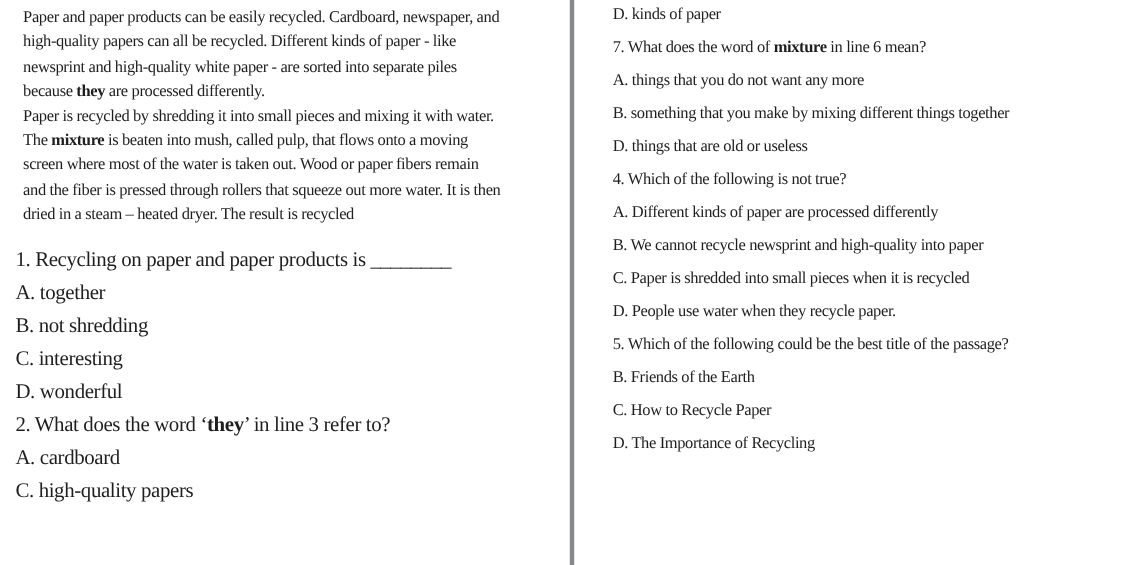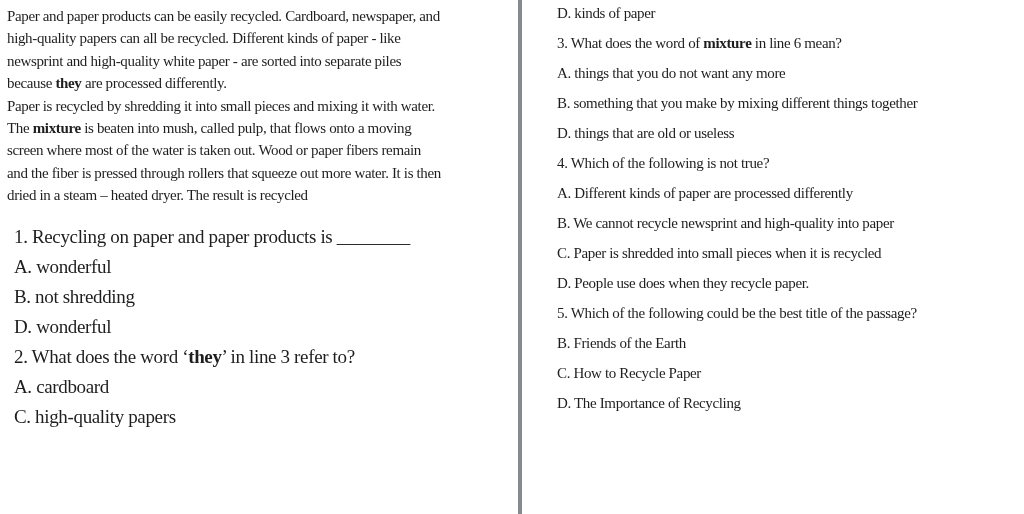--- a/index.html
+++ b/index.html
@@ -19,7 +19,7 @@
     position: absolute;
   }
   .passage {
-    left: 7px;
+    left: 21px;
     top: 5px;
     width: 508px;
     font-size: 15px;

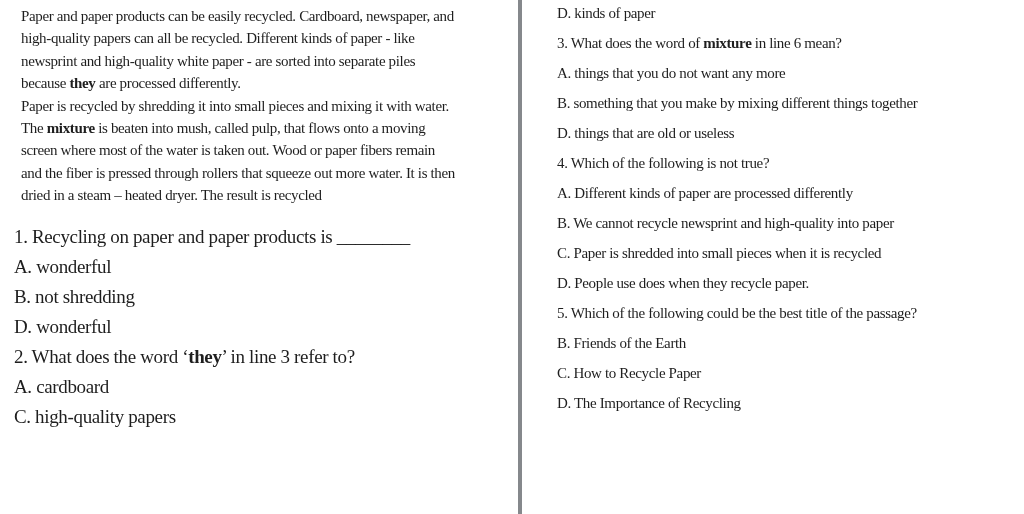--- a/index.html
+++ b/index.html
@@ -89,7 +89,7 @@
 
 <div class="column qa-right">
     <div class="qa-line"><span>D. kinds of paper</span></div>
-    <div class="qa-line"><span>3. What does the word of </span><span class="emph">mixture</span><span> in line 6 mean?</span></div>
+    <div class="qa-line"><span>7. What does the word of </span><span class="emph">mixture</span><span> in line 6 mean?</span></div>
     <div class="qa-line"><span>A. things that you do not want any more</span></div>
     <div class="qa-line"><span>B. something that you make by mixing different things together</span></div>
     <div class="qa-line"><span>D. things that are old or useless</span></div>

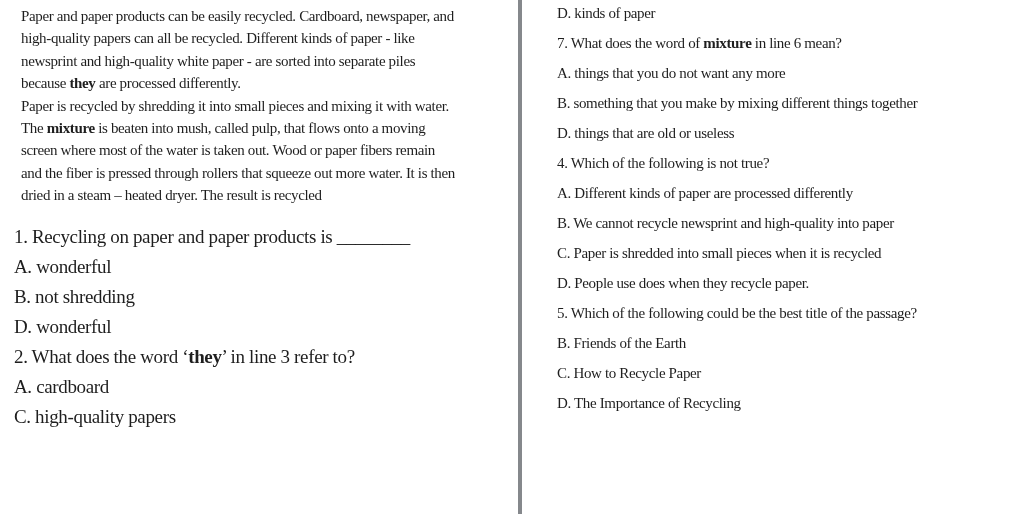--- a/index.html
+++ b/index.html
@@ -79,7 +79,7 @@
 
 <div class="column qa-left">
     <div class="qa-line"><span>1. Recycling on paper and paper products is ________</span></div>
-    <div class="qa-line"><span>A. wonderful</span></div>
+    <div class="qa-line"><span>A. together</span></div>
     <div class="qa-line"><span>B. not shredding</span></div>
     <div class="qa-line"><span>D. wonderful</span></div>
     <div class="qa-line"><span>2. What does the word ‘</span><span class="emph">they</span><span>’ in line 3 refer to?</span></div>

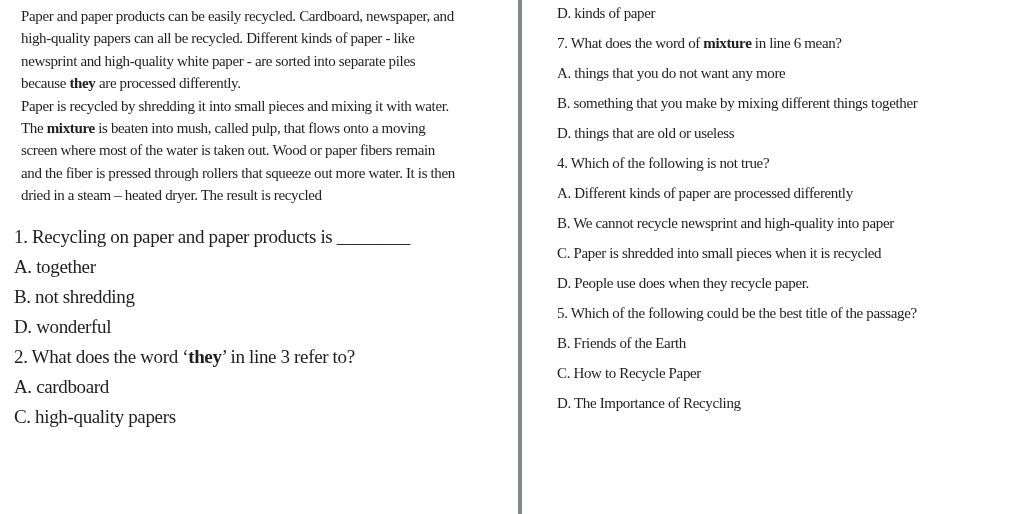--- a/index.html
+++ b/index.html
@@ -97,7 +97,7 @@
     <div class="qa-line"><span>A. Different kinds of paper are processed differently</span></div>
     <div class="qa-line"><span>B. We cannot recycle newsprint and high-quality into paper</span></div>
     <div class="qa-line"><span>C. Paper is shredded into small pieces when it is recycled</span></div>
-    <div class="qa-line"><span>D. People use does when they recycle paper.</span></div>
+    <div class="qa-line"><span>D. People use water when they recycle paper.</span></div>
     <div class="qa-line"><span>5. Which of the following could be the best title of the passage?</span></div>
     <div class="qa-line"><span>B. Friends of the Earth</span></div>
     <div class="qa-line"><span>C. How to Recycle Paper</span></div>

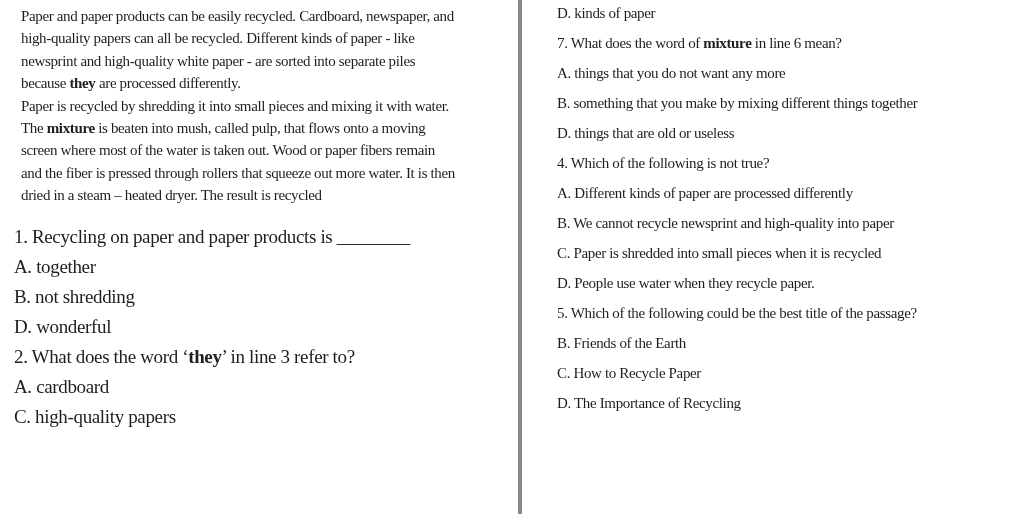--- a/index.html
+++ b/index.html
@@ -81,6 +81,7 @@
     <div class="qa-line"><span>1. Recycling on paper and paper products is ________</span></div>
     <div class="qa-line"><span>A. together</span></div>
     <div class="qa-line"><span>B. not shredding</span></div>
+    <div class="qa-line"><span>C. interesting</span></div>
     <div class="qa-line"><span>D. wonderful</span></div>
     <div class="qa-line"><span>2. What does the word ‘</span><span class="emph">they</span><span>’ in line 3 refer to?</span></div>
     <div class="qa-line"><span>A. cardboard</span></div>

